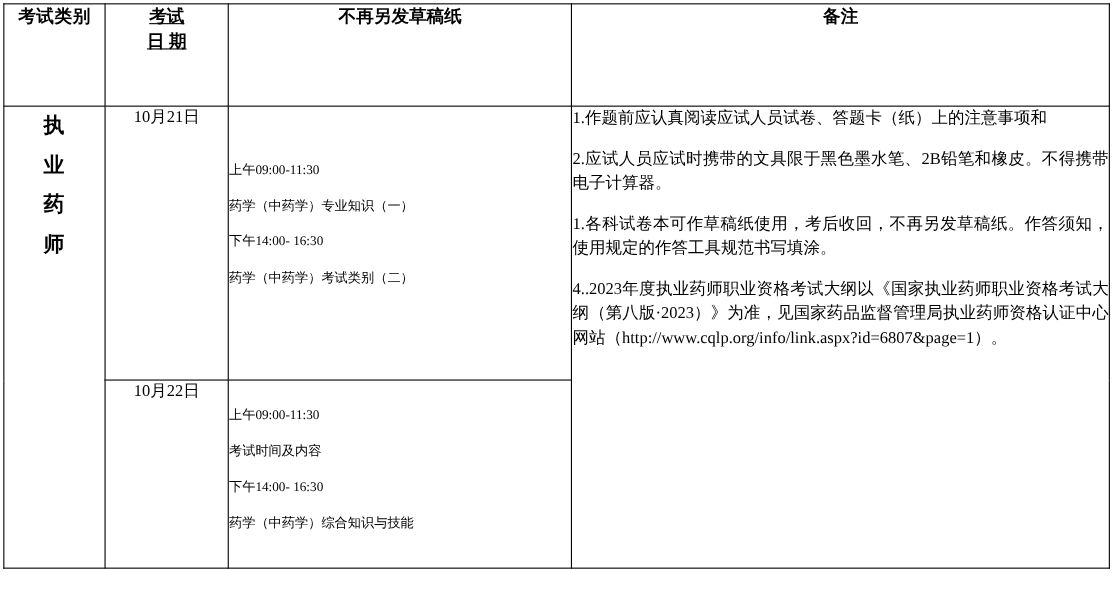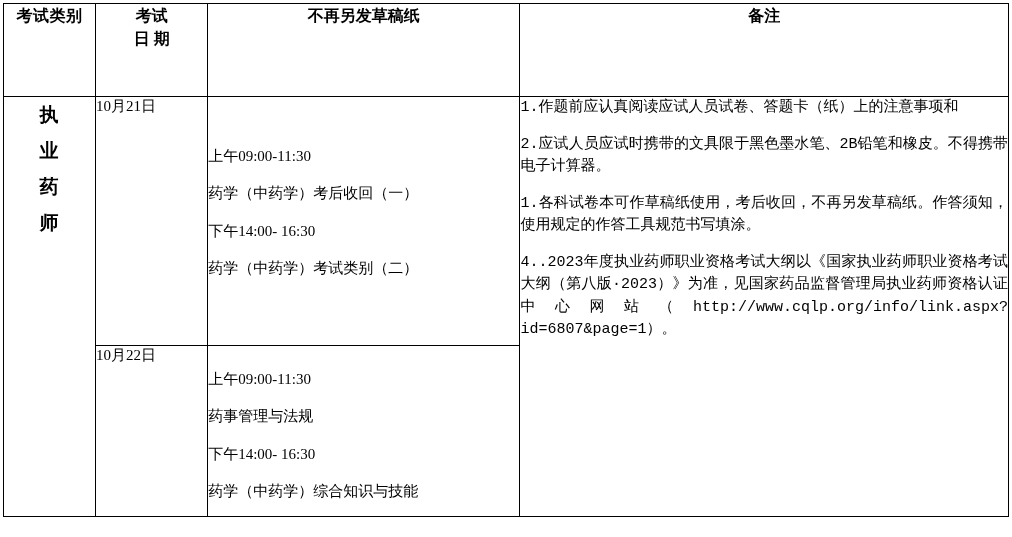--- a/index.html
+++ b/index.html
@@ -48,7 +48,7 @@
   .col-remark   { width: 488px; }
 
   th.head-category { letter-spacing: 0.5px; }
-  th.head-date .d-line { display: block; }
+  th.head-date .d-line { display: block; text-decoration: underline; }
 
   
   td.cell-category {

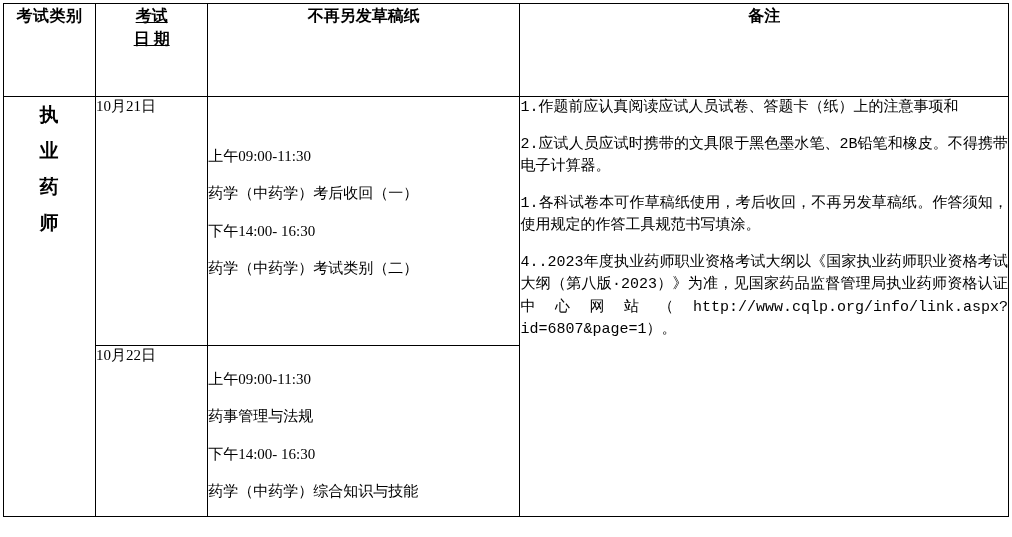--- a/index.html
+++ b/index.html
@@ -62,6 +62,7 @@
   td.cell-category .vchar { display: block; }
 
   td.cell-date {
+    text-align: center;
     vertical-align: middle;
     font-size: 15px;
   }

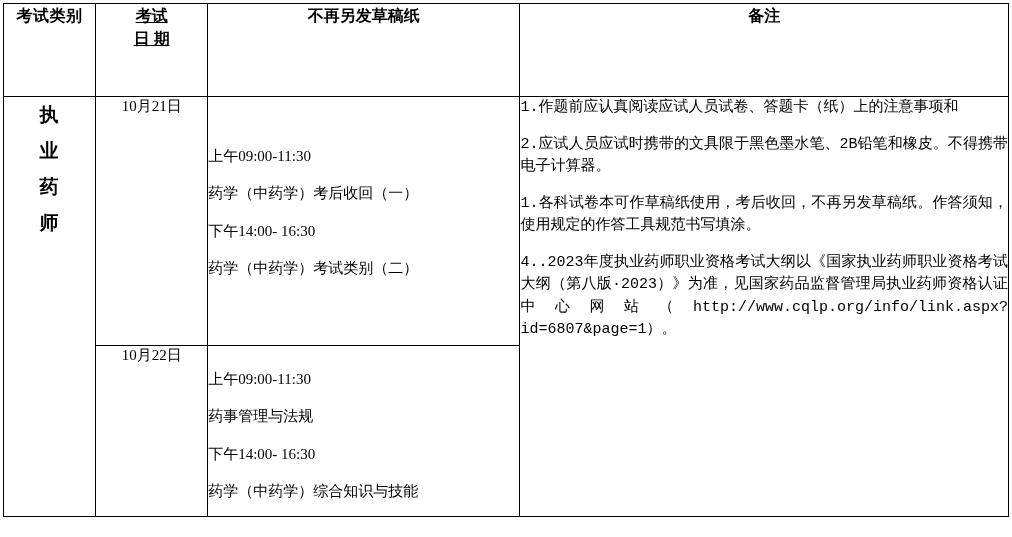--- a/index.html
+++ b/index.html
@@ -85,7 +85,6 @@
   td.cell-remark p {
     margin: 0 0 14px 0;
     text-align: justify;
-    font-family: Liberation Mono, monospace;
   }
   td.cell-remark p:last-child { margin-bottom: 0; }
 

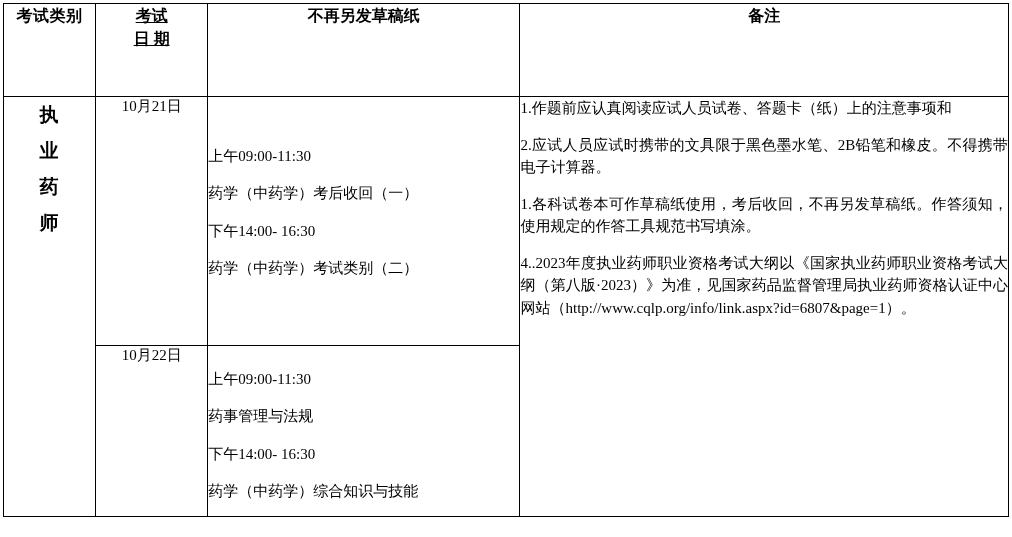--- a/index.html
+++ b/index.html
@@ -68,7 +68,7 @@
   }
 
   td.cell-content {
-    font-size: 15px;
+    font-size: 12px;
     padding: 10px 8px 10px 12px;
     line-height: 1.55;
   }

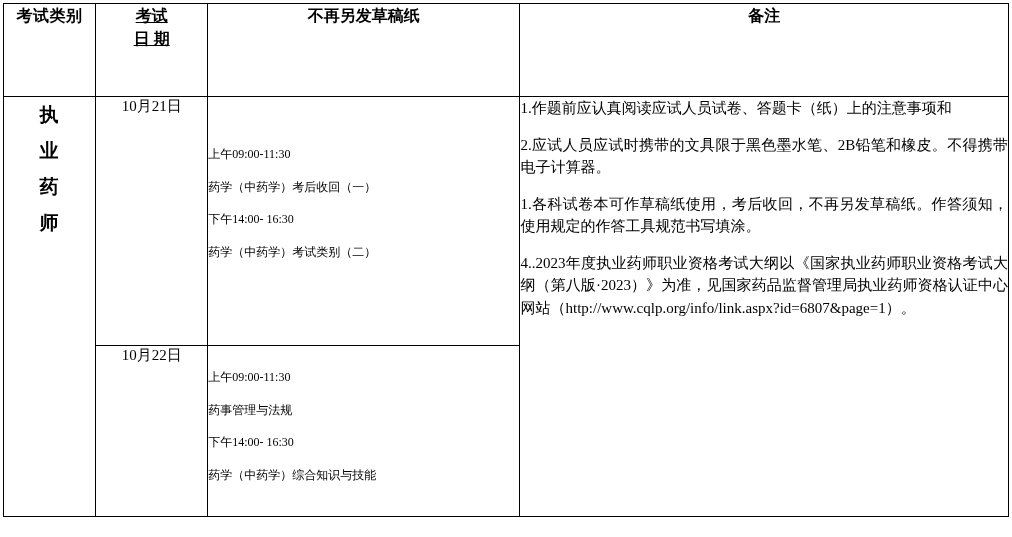--- a/index.html
+++ b/index.html
@@ -127,7 +127,7 @@
         <td class="cell-content">
           <div class="r1-pad">
             <p>上午09:00-11:30</p>
-            <p>药学（中药学）考后收回（一）</p>
+            <p>药学（中药学）专业知识（一）</p>
             <p>下午14:00- 16:30</p>
             <p>药学（中药学）考试类别（二）</p>
           </div>

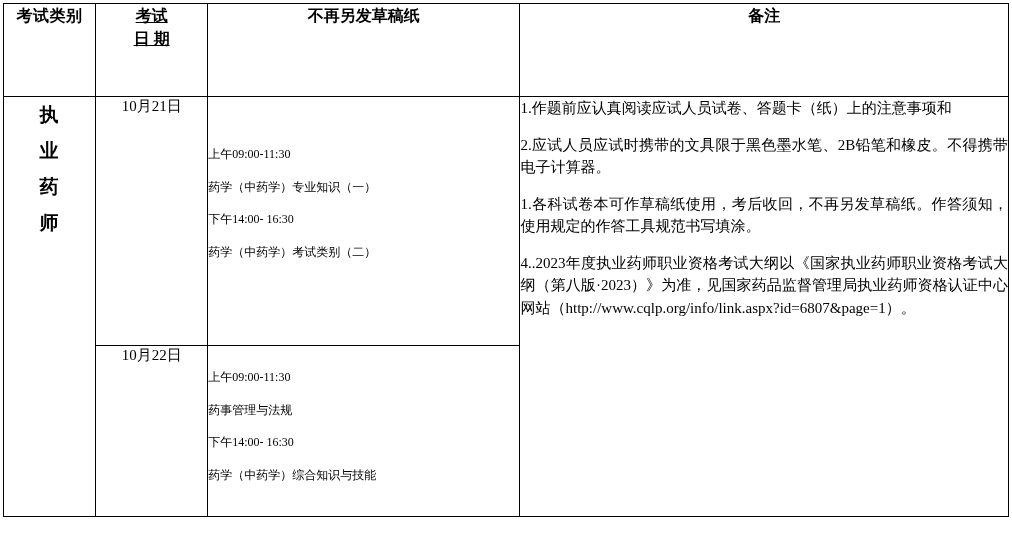--- a/index.html
+++ b/index.html
@@ -144,7 +144,7 @@
         <td class="cell-content">
           <div class="r2-pad">
             <p>上午09:00-11:30</p>
-            <p>药事管理与法规</p>
+            <p>考试时间及内容</p>
             <p>下午14:00- 16:30</p>
             <p>药学（中药学）综合知识与技能</p>
           </div>

